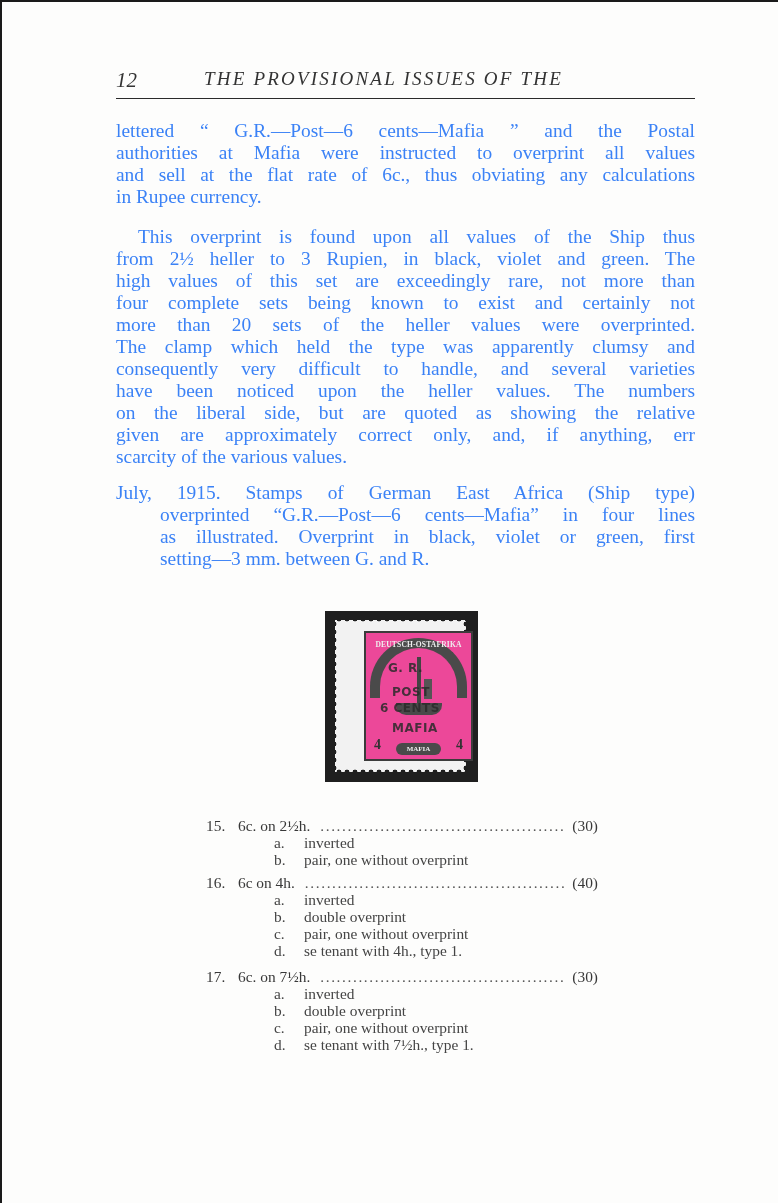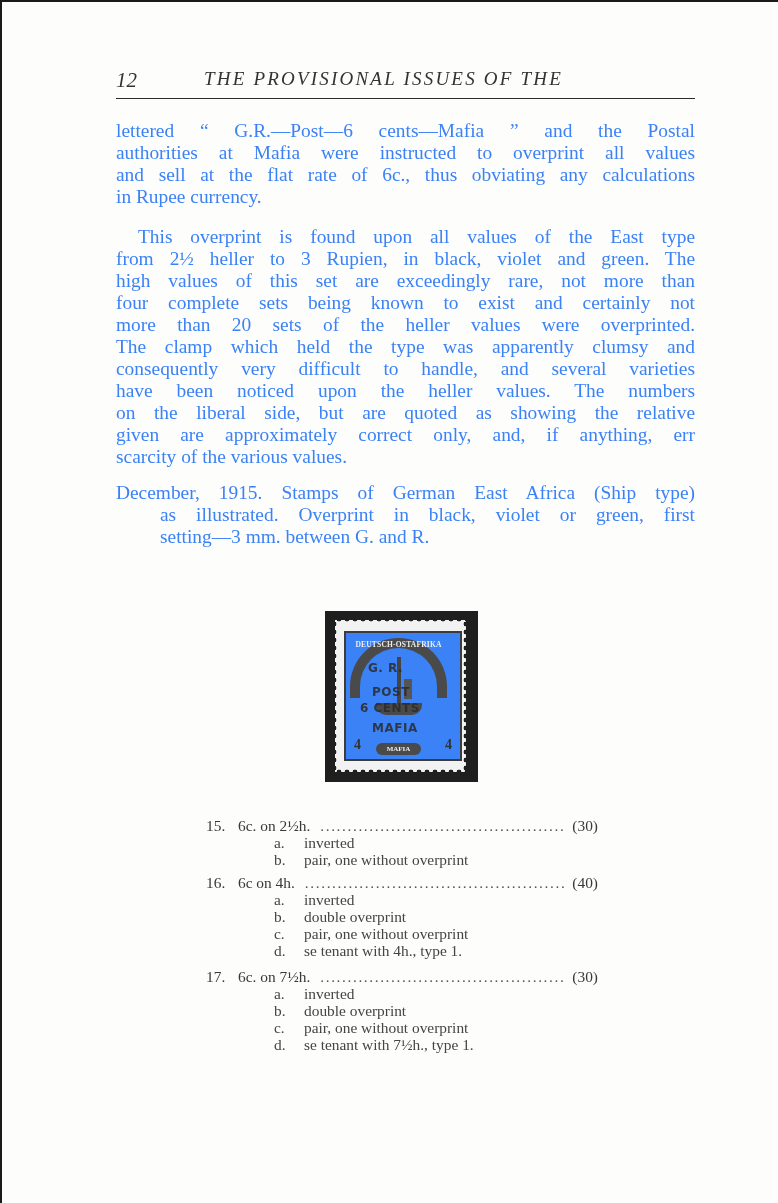--- a/index.html
+++ b/index.html
@@ -240,7 +240,7 @@
   </div>
 
   <div class="para para-2">
-    <span class="line first">This overprint is found upon all values of the East type</span>
+    <span class="line first">This overprint is found upon all values of the Ship thus</span>
     <span class="line">from 2½ heller to 3 Rupien, in black, violet and green.  The</span>
     <span class="line">high values of this set are exceedingly rare, not more than</span>
     <span class="line">four complete sets being known to exist and certainly not</span>

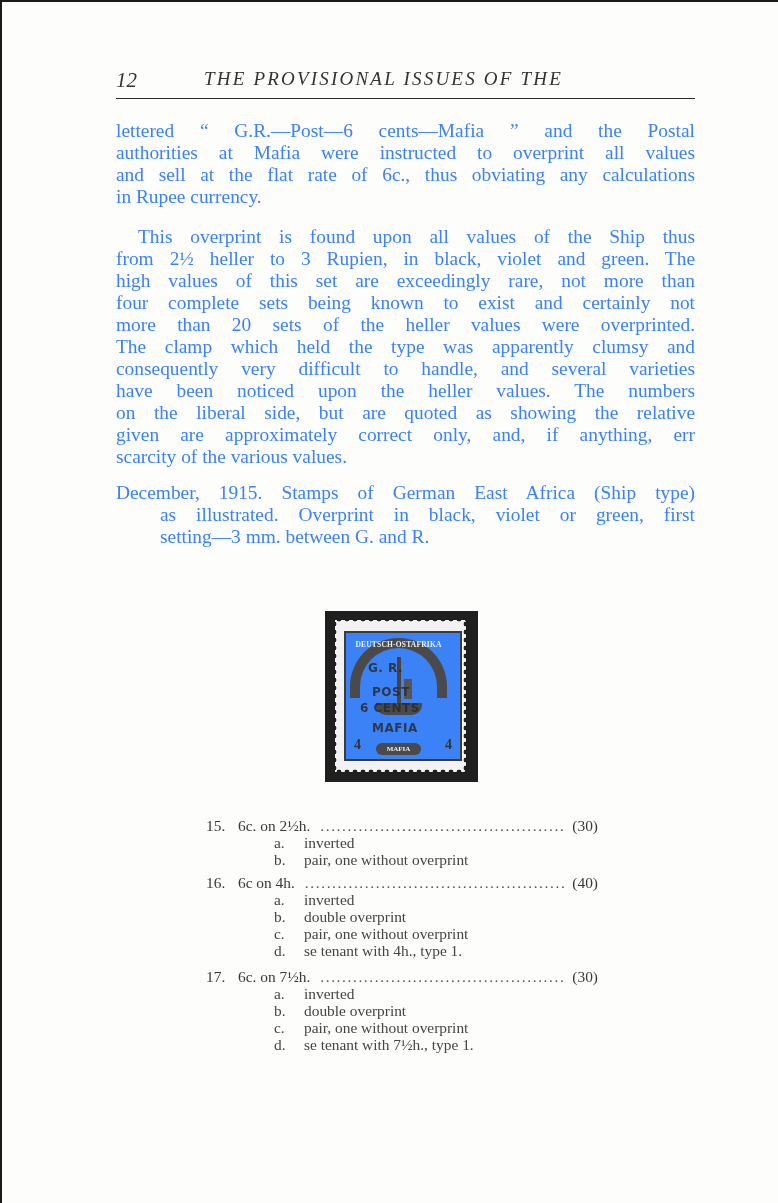--- a/index.html
+++ b/index.html
@@ -254,7 +254,7 @@
   </div>
 
   <div class="para para-3">
-    <span class="line">December, 1915.  Stamps of German East Africa (Ship type)</span>
+    <span class="line">July, 1915.  Stamps of German East Africa (Ship type)</span>
     <span class="line indent">as illustrated. Overprint in black, violet or green, first</span>
     <span class="line indent last">setting—3 mm. between G. and R.</span>
   </div>

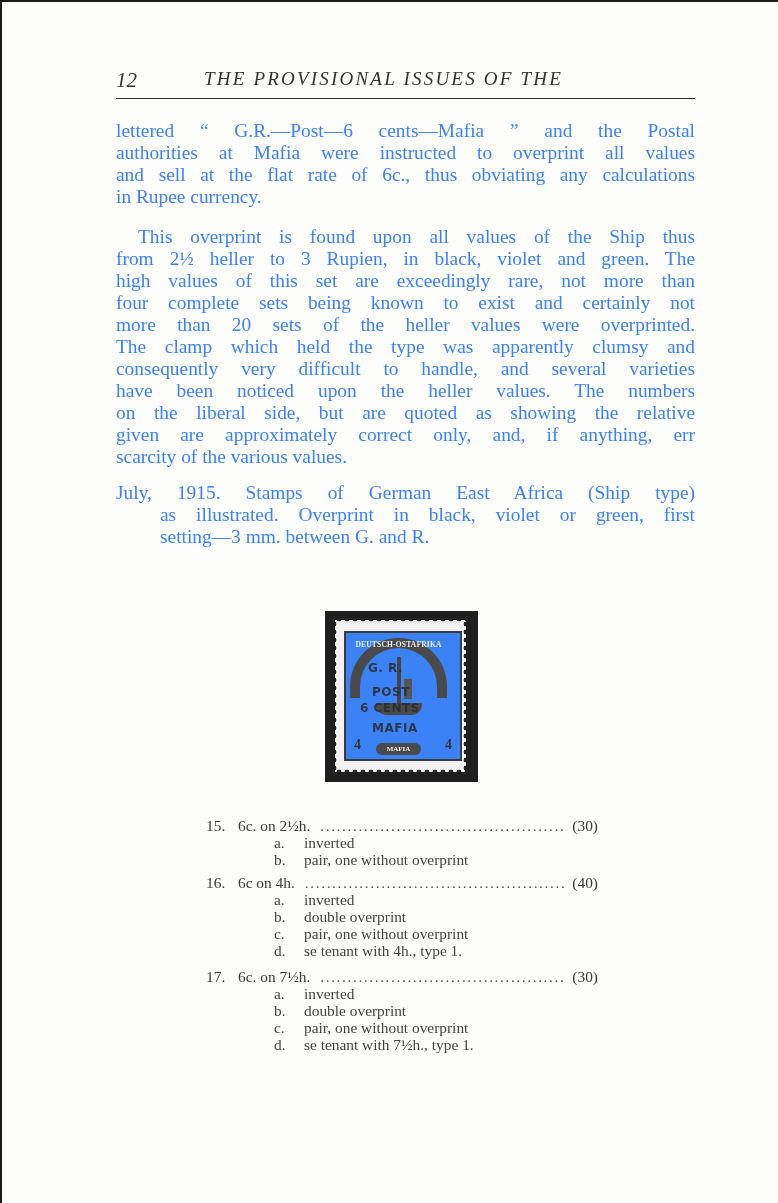--- a/index.html
+++ b/index.html
@@ -255,6 +255,7 @@
 
   <div class="para para-3">
     <span class="line">July, 1915.  Stamps of German East Africa (Ship type)</span>
+    <span class="line indent">overprinted “G.R.—Post—6 cents—Mafia” in four lines</span>
     <span class="line indent">as illustrated. Overprint in black, violet or green, first</span>
     <span class="line indent last">setting—3 mm. between G. and R.</span>
   </div>

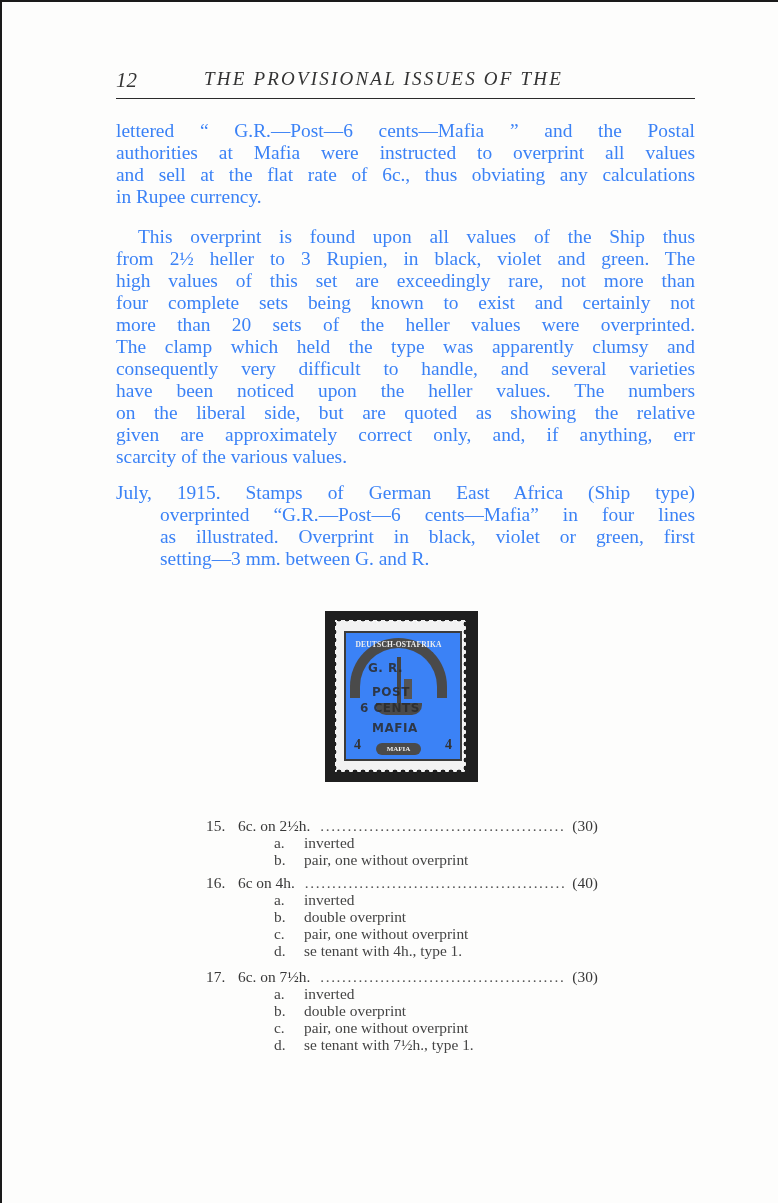--- a/index.html
+++ b/index.html
@@ -101,10 +101,10 @@
     }
     .stamp-design {
       position: absolute;
-      left: 9px; top: 11px;
-      width: 118px; height: 130px;
+      left: 29px; top: 11px;
+      width: 109px; height: 130px;
       border: 2px solid #3b3b3b;
-      background: #3b82f6;
+      background: #ec4899;
       box-sizing: border-box;
       overflow: hidden;
     }

